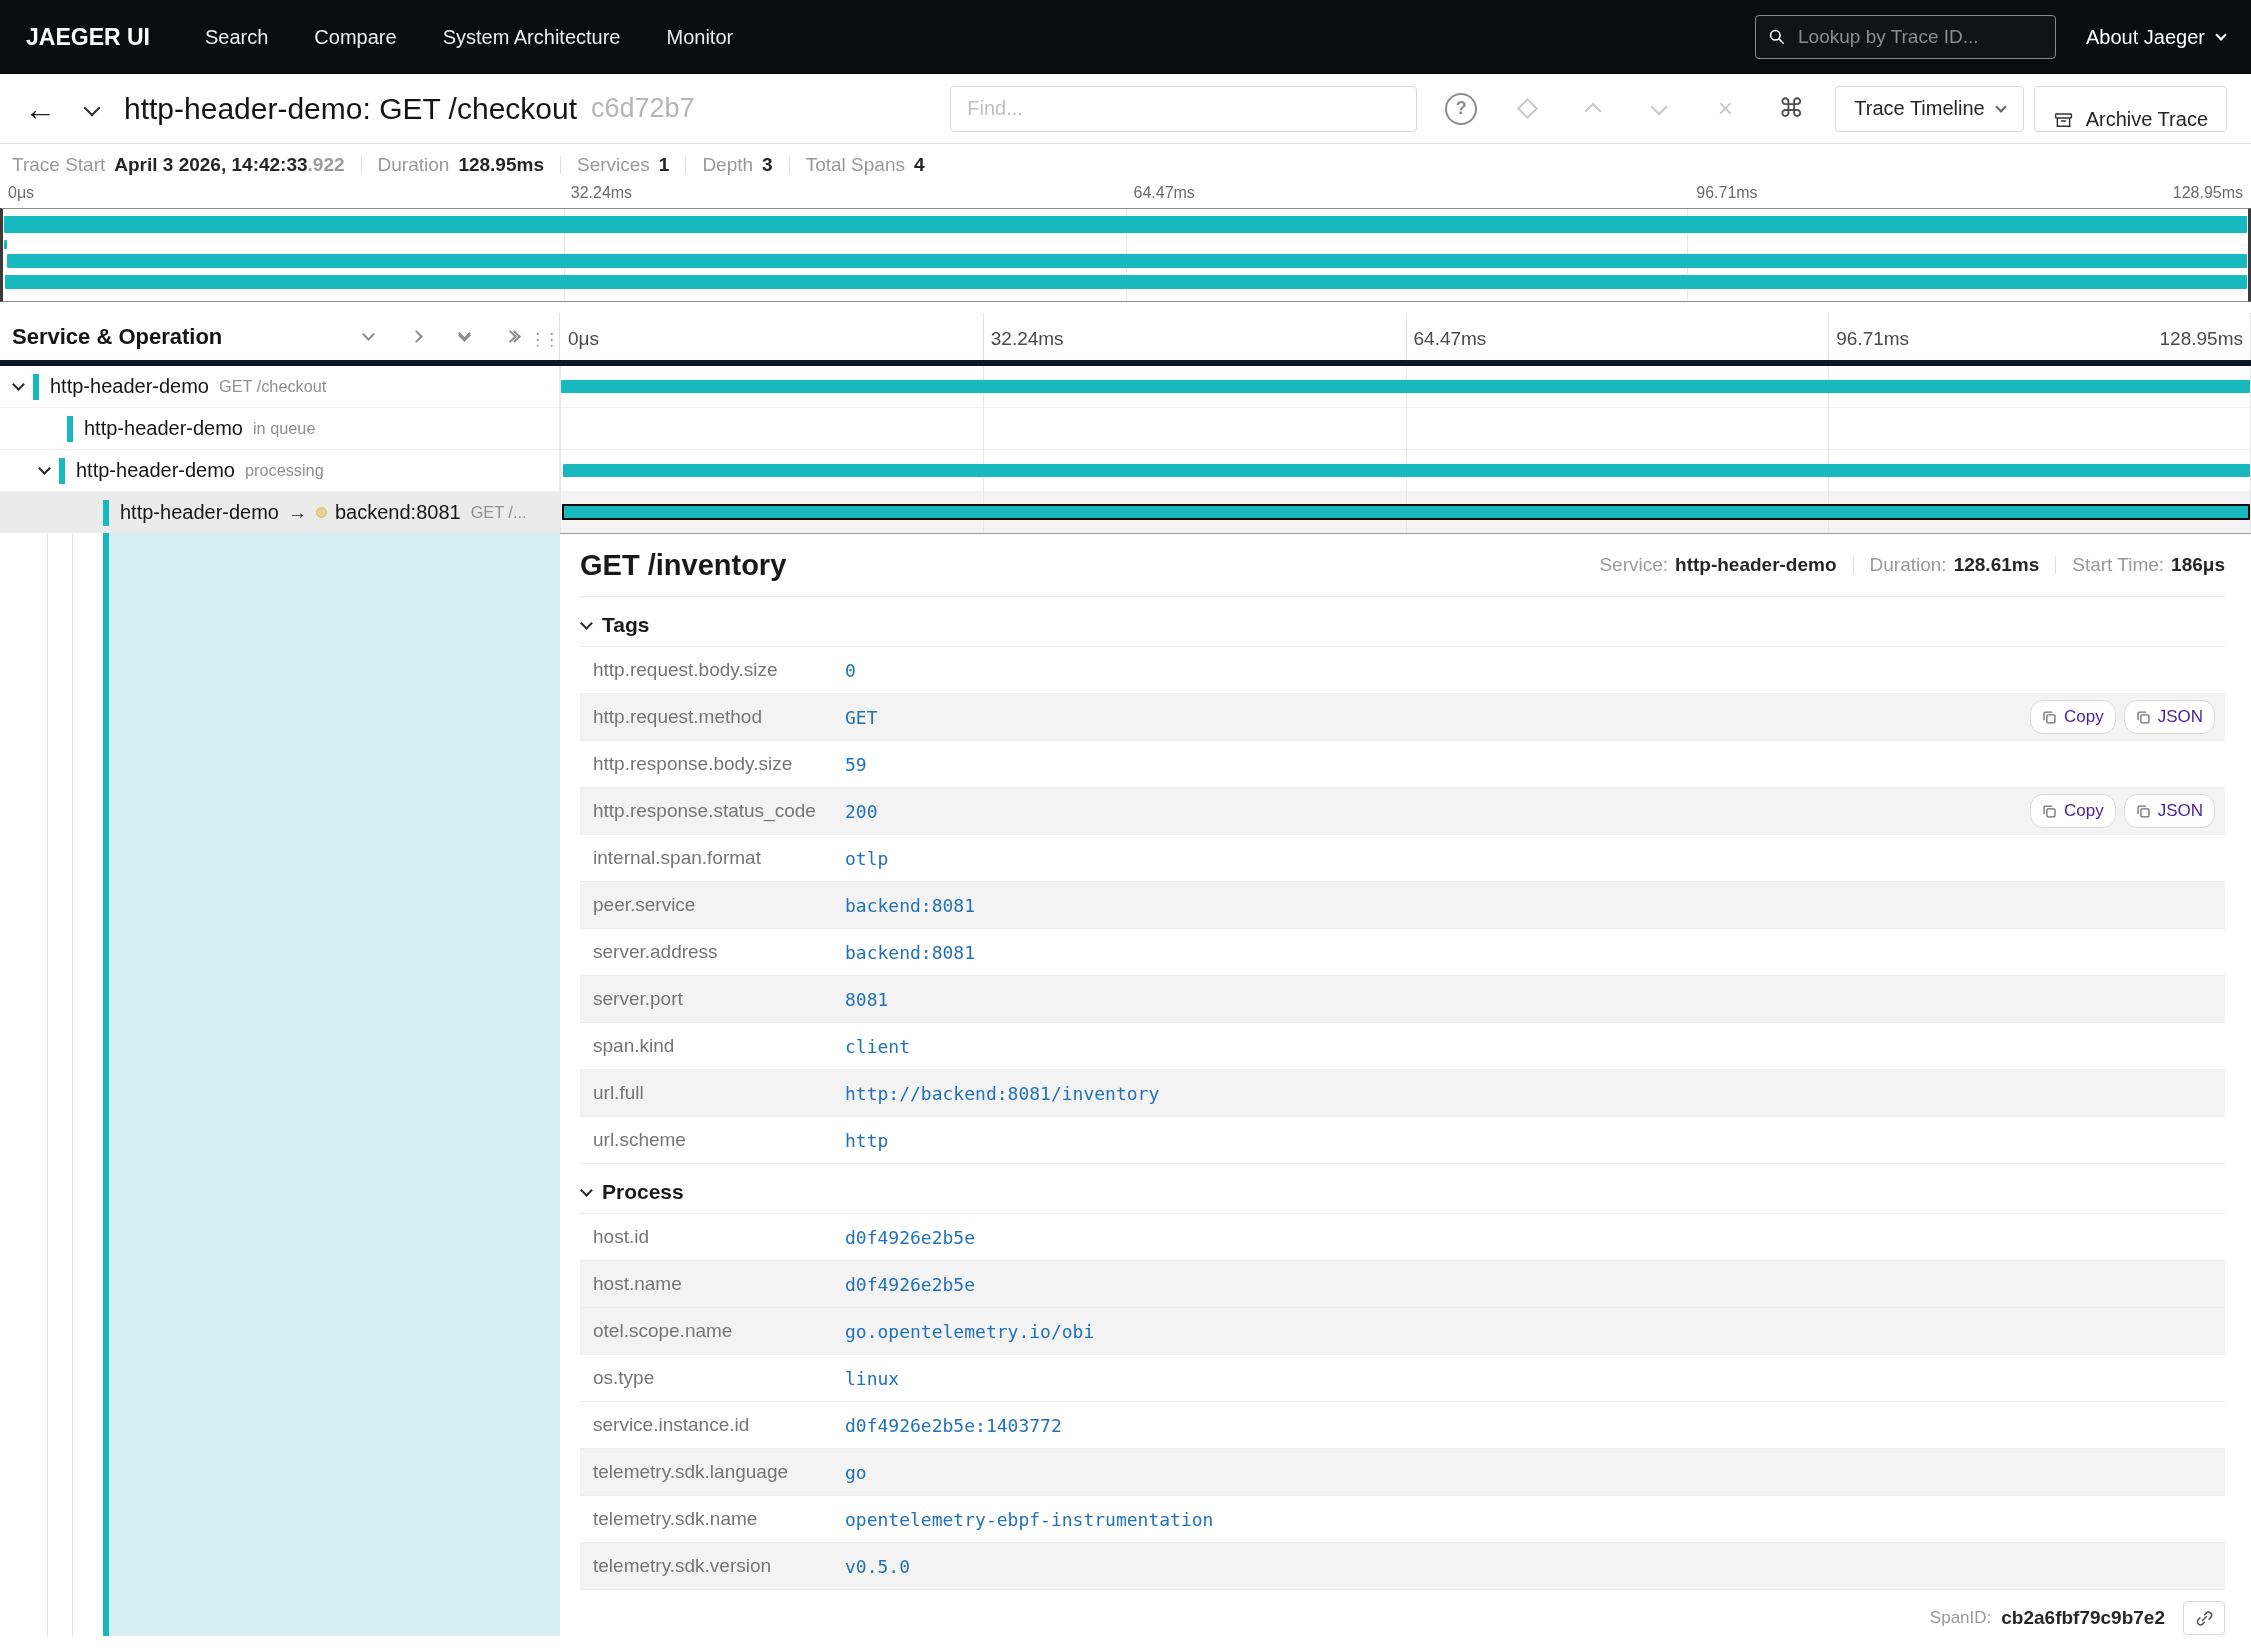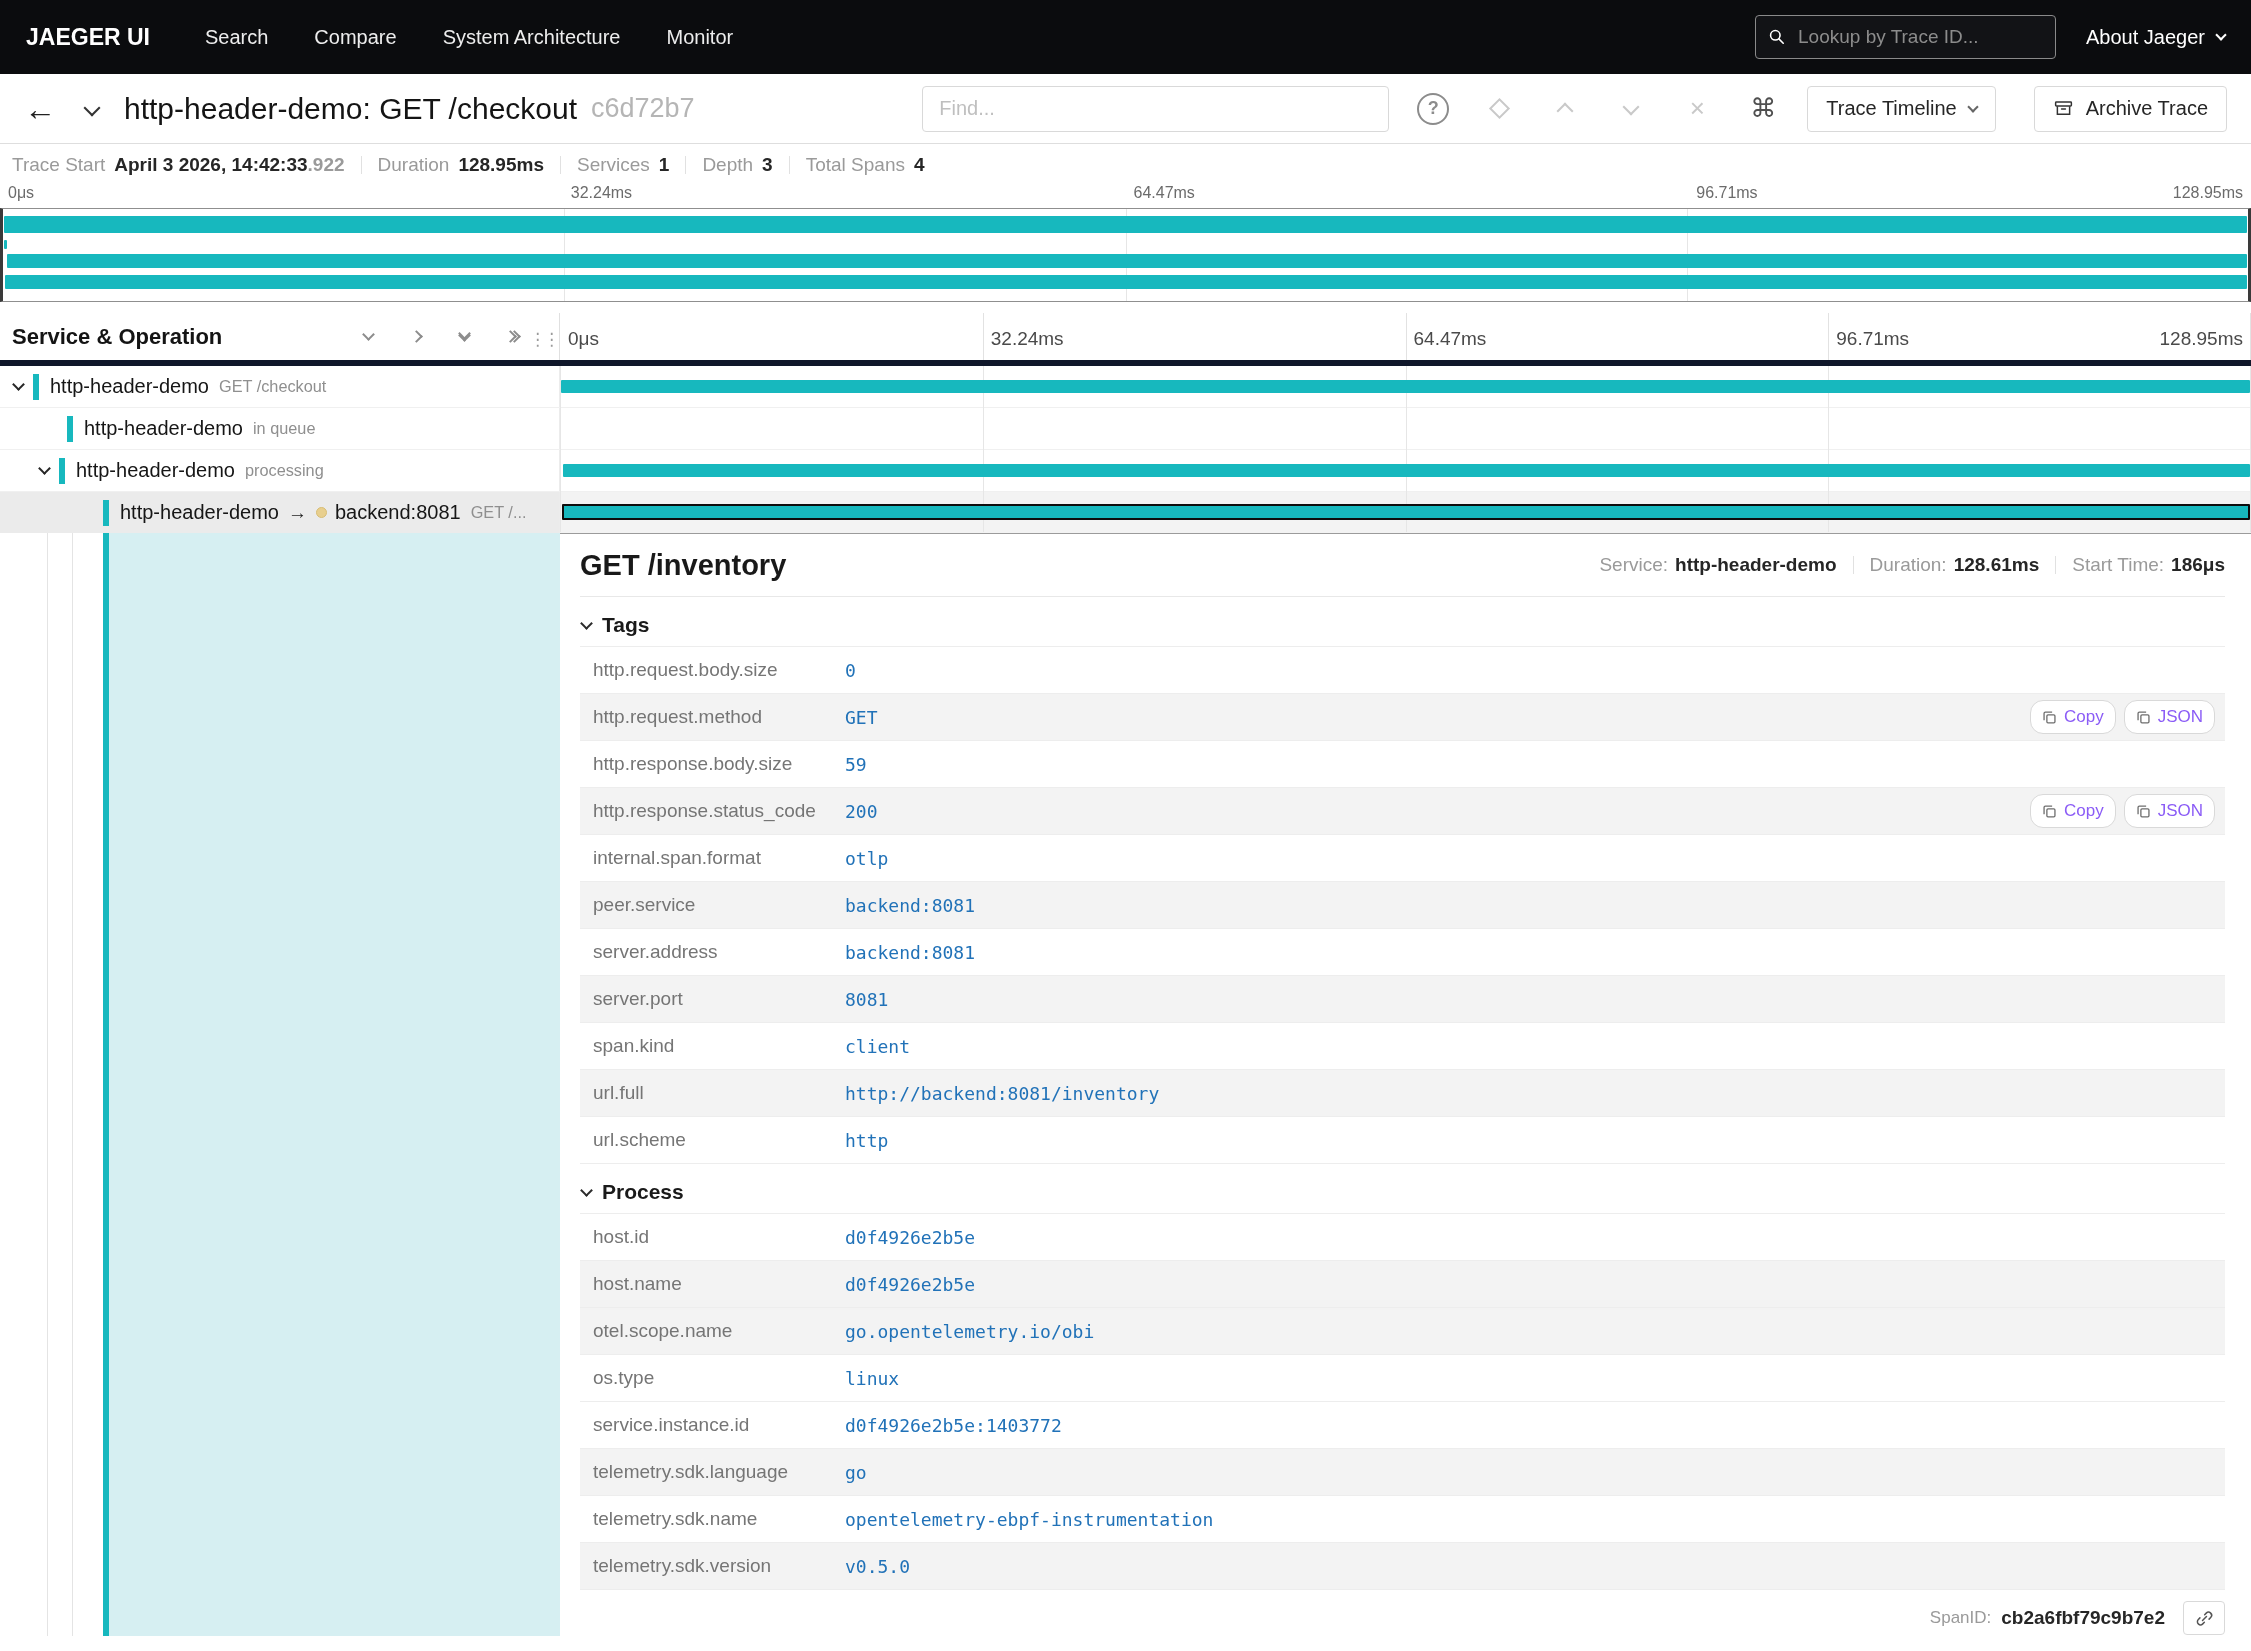--- a/index.html
+++ b/index.html
@@ -47,7 +47,7 @@
   .cmd{font-size:26px;color:#4f4f4f;}
   .btn{height:46px;border:1px solid #d9d9d9;border-radius:4px;background:#fff;display:flex;align-items:center;gap:12px;padding:0 18px;font-size:20px;color:#262626;cursor:pointer;font-family:inherit;}
   .btn .chev{width:8px;height:8px;color:#666;}
-  .archive-btn{margin-left:38px;}
+  .archive-btn{margin-left:10px;align-items:flex-end;}
   
   .summary{position:absolute;left:2px;top:145px;width:100%;height:40px;display:flex;align-items:center;padding:0 10px;font-size:19px;background:#fff;}
   .sum-label{color:#9a9a9a;margin-right:9px;}

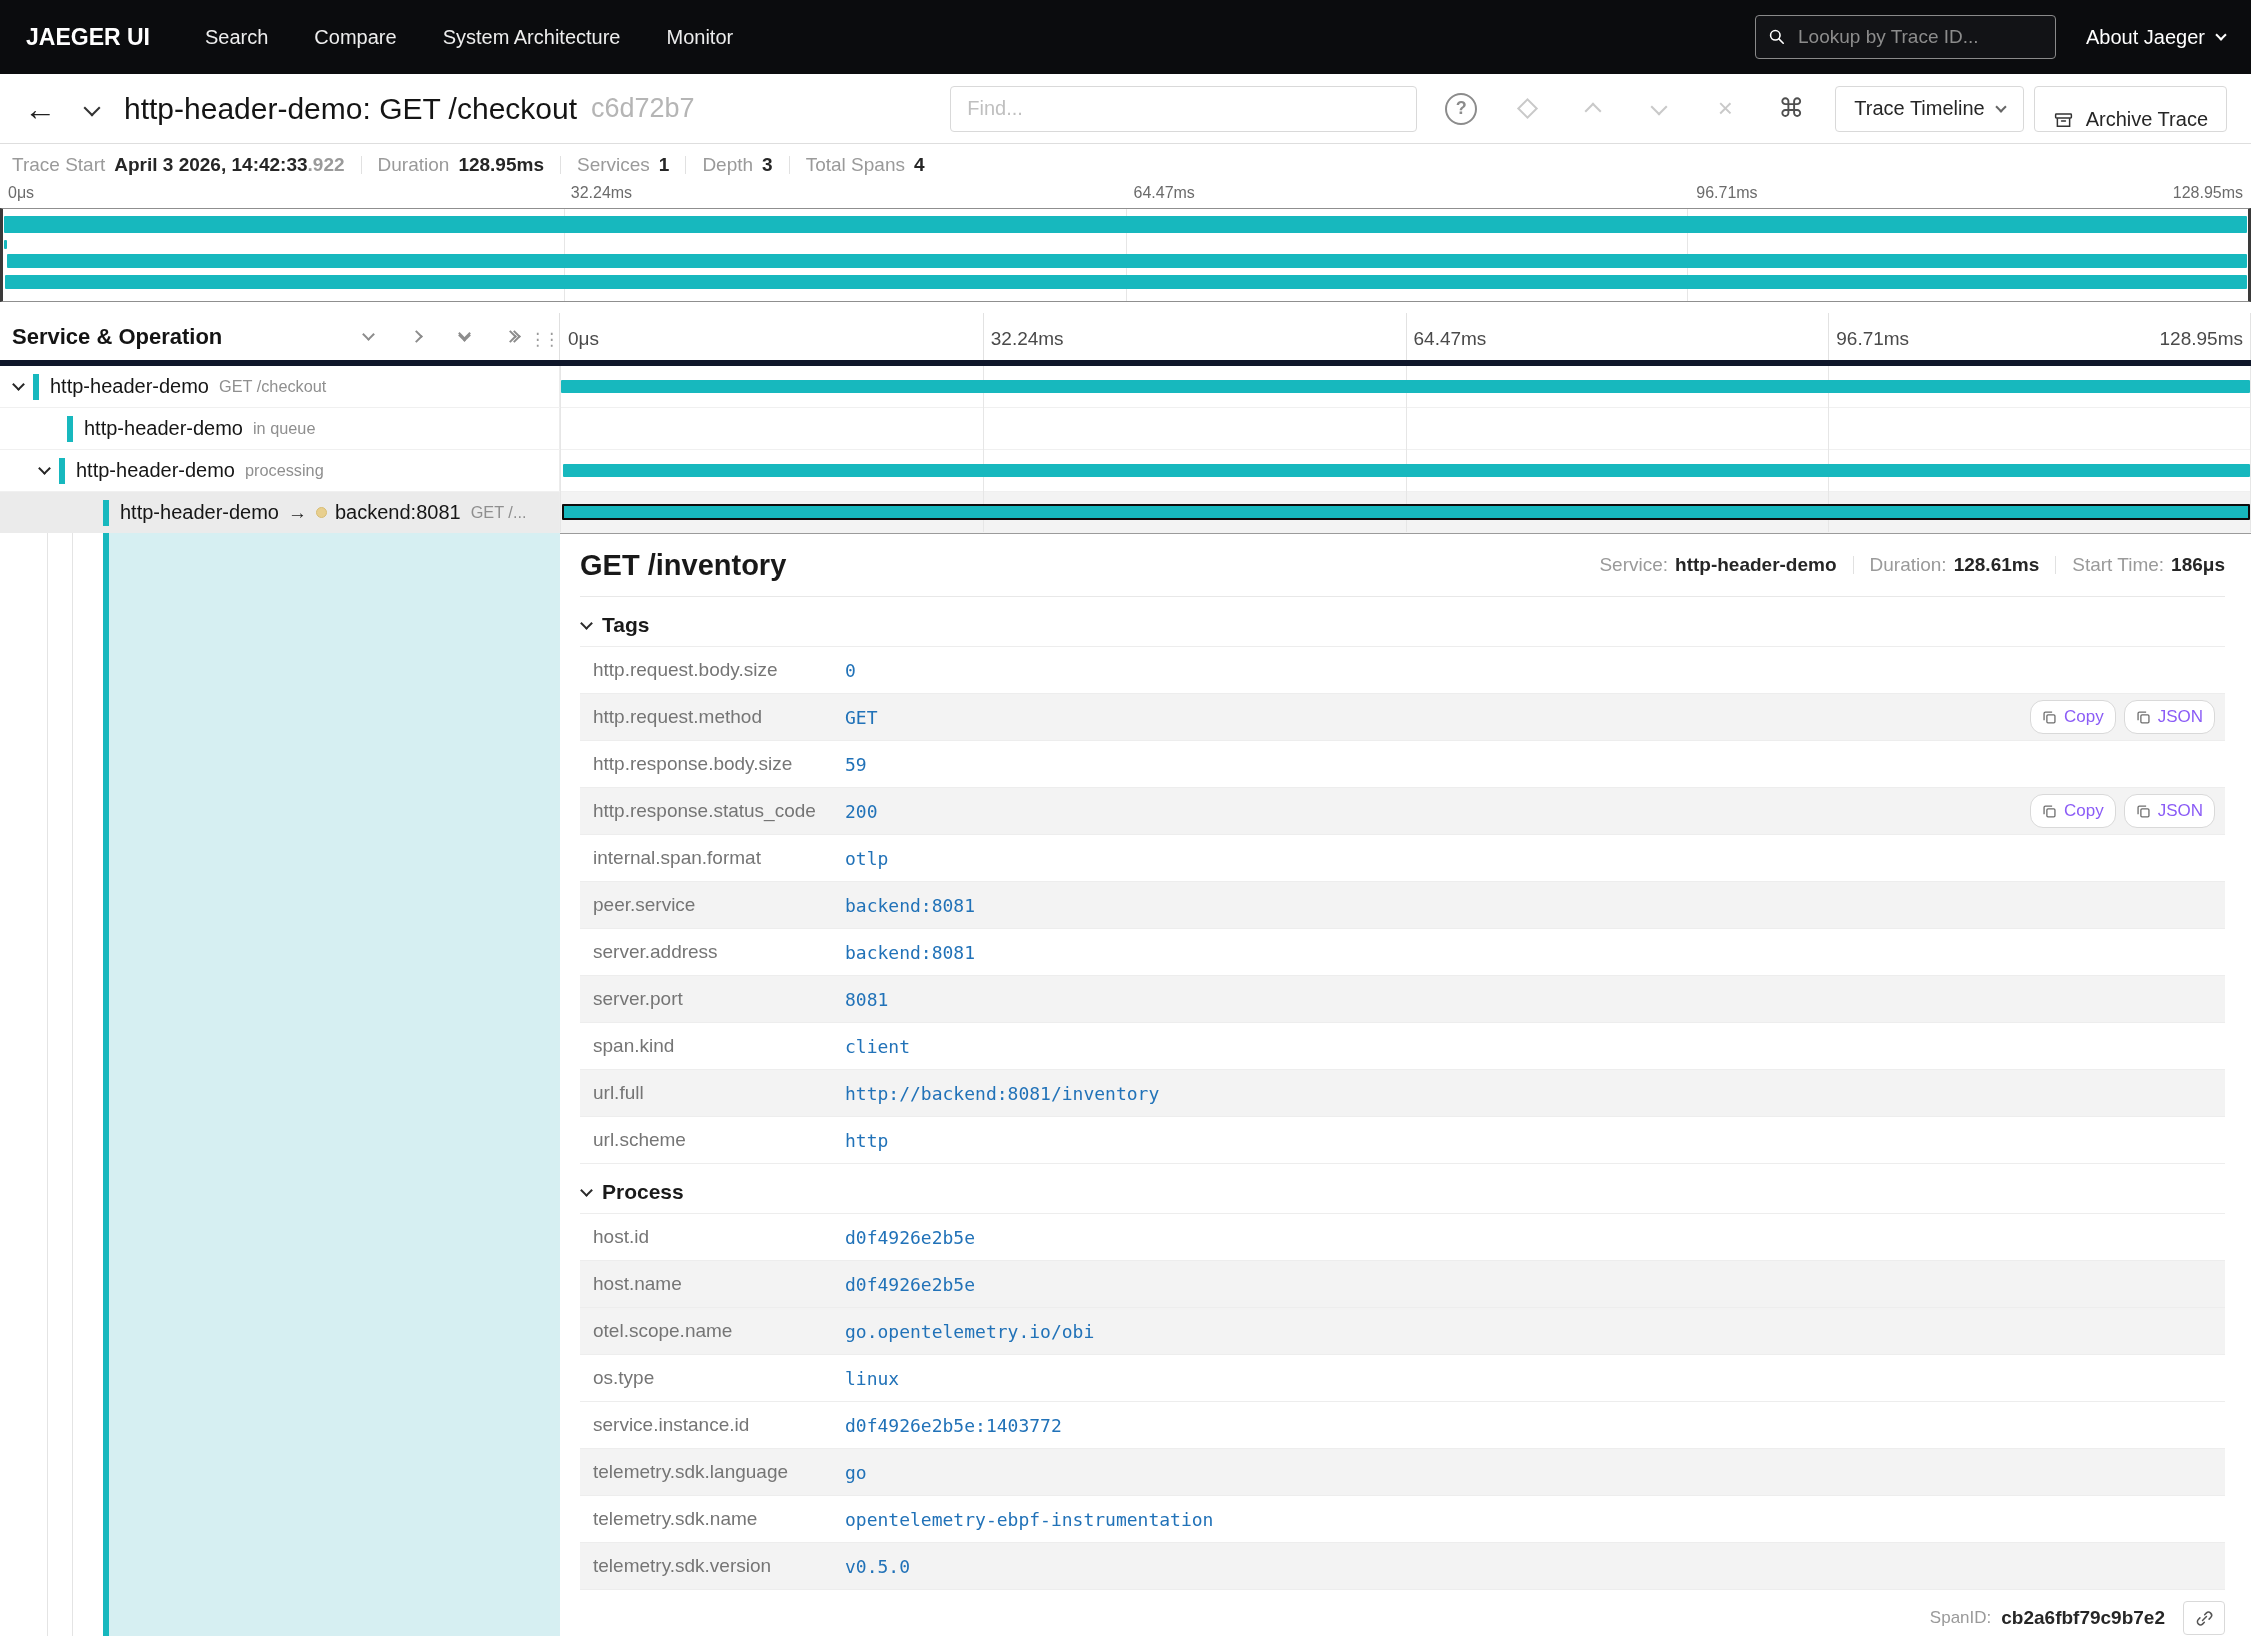--- a/index.html
+++ b/index.html
@@ -108,7 +108,7 @@
   .kv-key{width:265px;flex:none;padding-left:13px;color:#757575;font-size:19px;}
   .kv-value{font-family:"DejaVu Sans Mono","Liberation Mono",monospace;font-size:18px;color:#2172b8;}
   .kv-actions{position:absolute;right:10px;top:6px;display:flex;gap:8px;}
-  .kv-btn{height:34px;display:flex;align-items:center;gap:7px;background:#fff;border:1px solid #d9d9d9;border-radius:13px;padding:0 11px;font-size:17px;color:#8b5cf6;cursor:pointer;font-family:inherit;}
+  .kv-btn{height:34px;display:flex;align-items:center;gap:7px;background:#fff;border:1px solid #d9d9d9;border-radius:13px;padding:0 11px;font-size:17px;color:#4c1d95;cursor:pointer;font-family:inherit;}
   .kv-btn-icon{display:inline-flex;color:#6e6e6e;}
   .dp-footer{margin-top:auto;display:flex;align-items:center;justify-content:flex-end;gap:10px;padding:10px 0 16px;flex:none;}
   .spanid-label{color:#9a9a9a;font-size:17px;}

